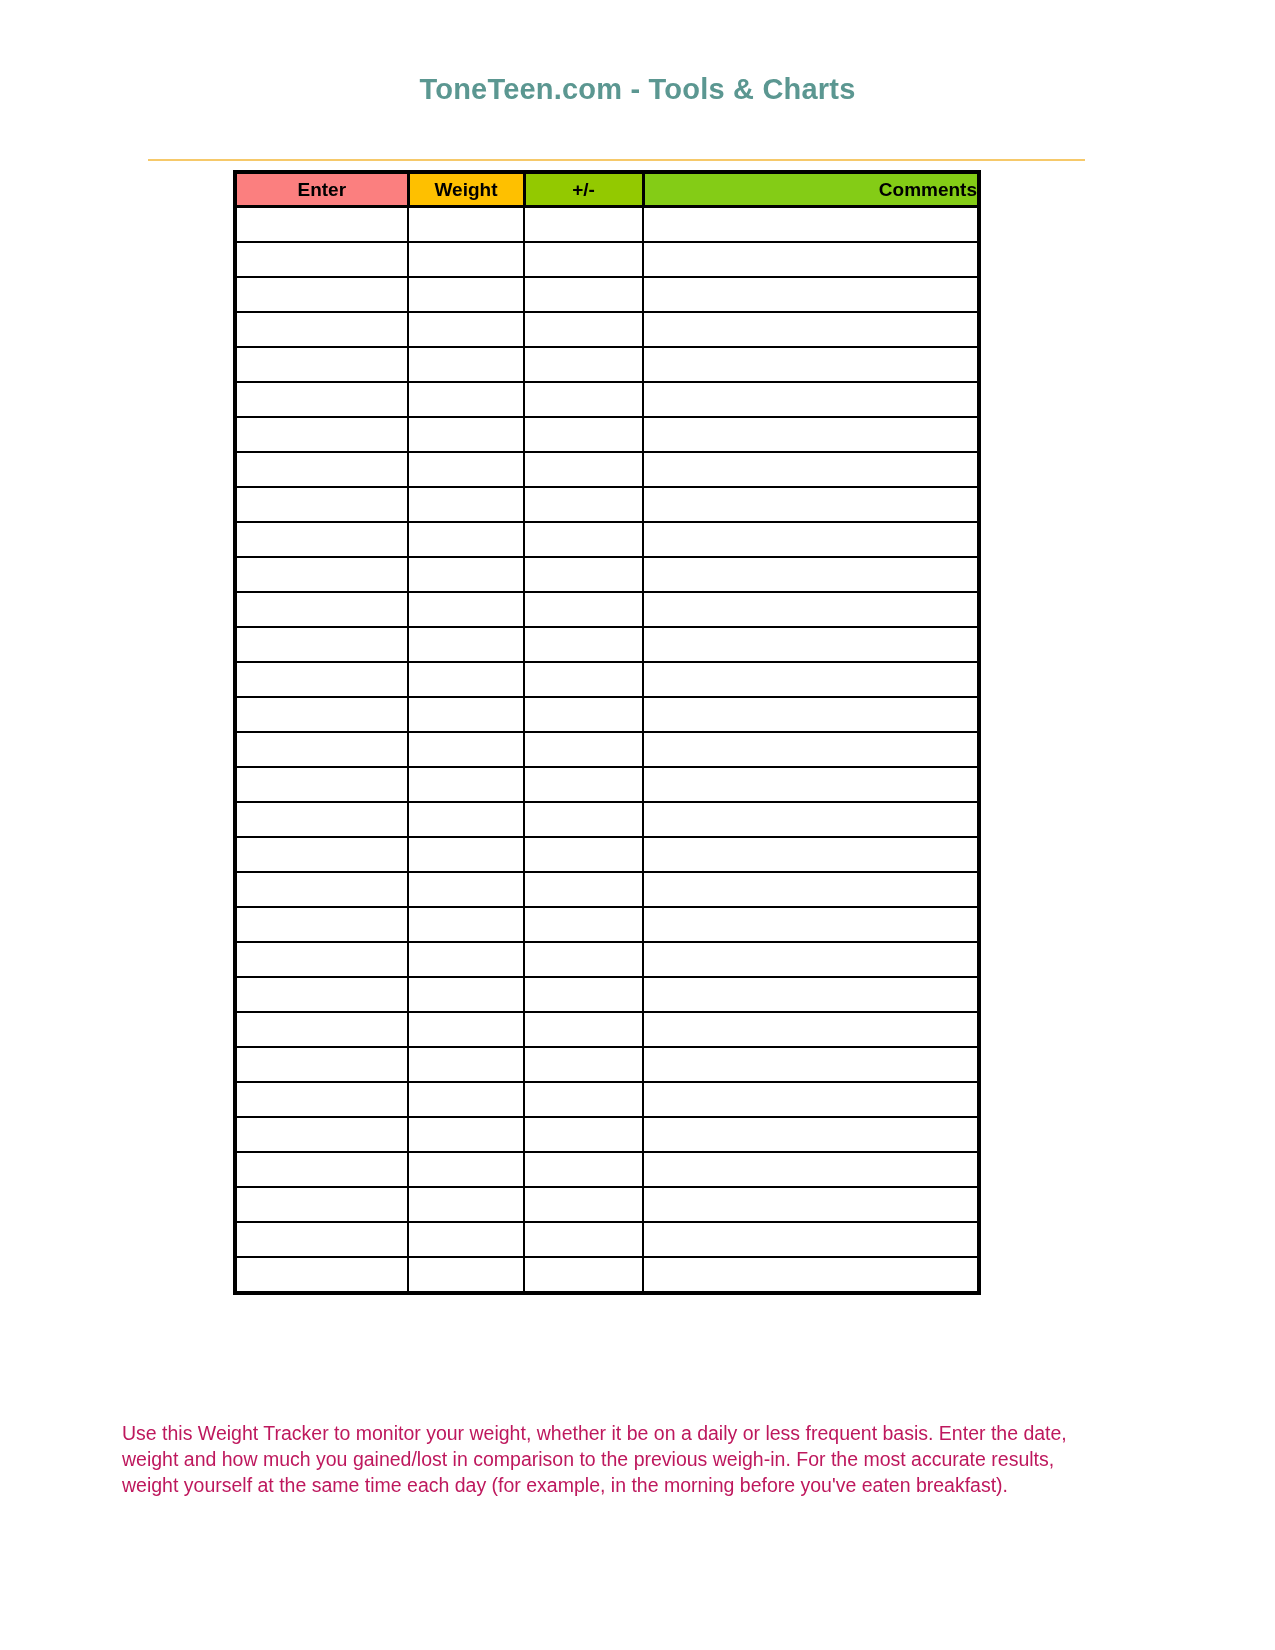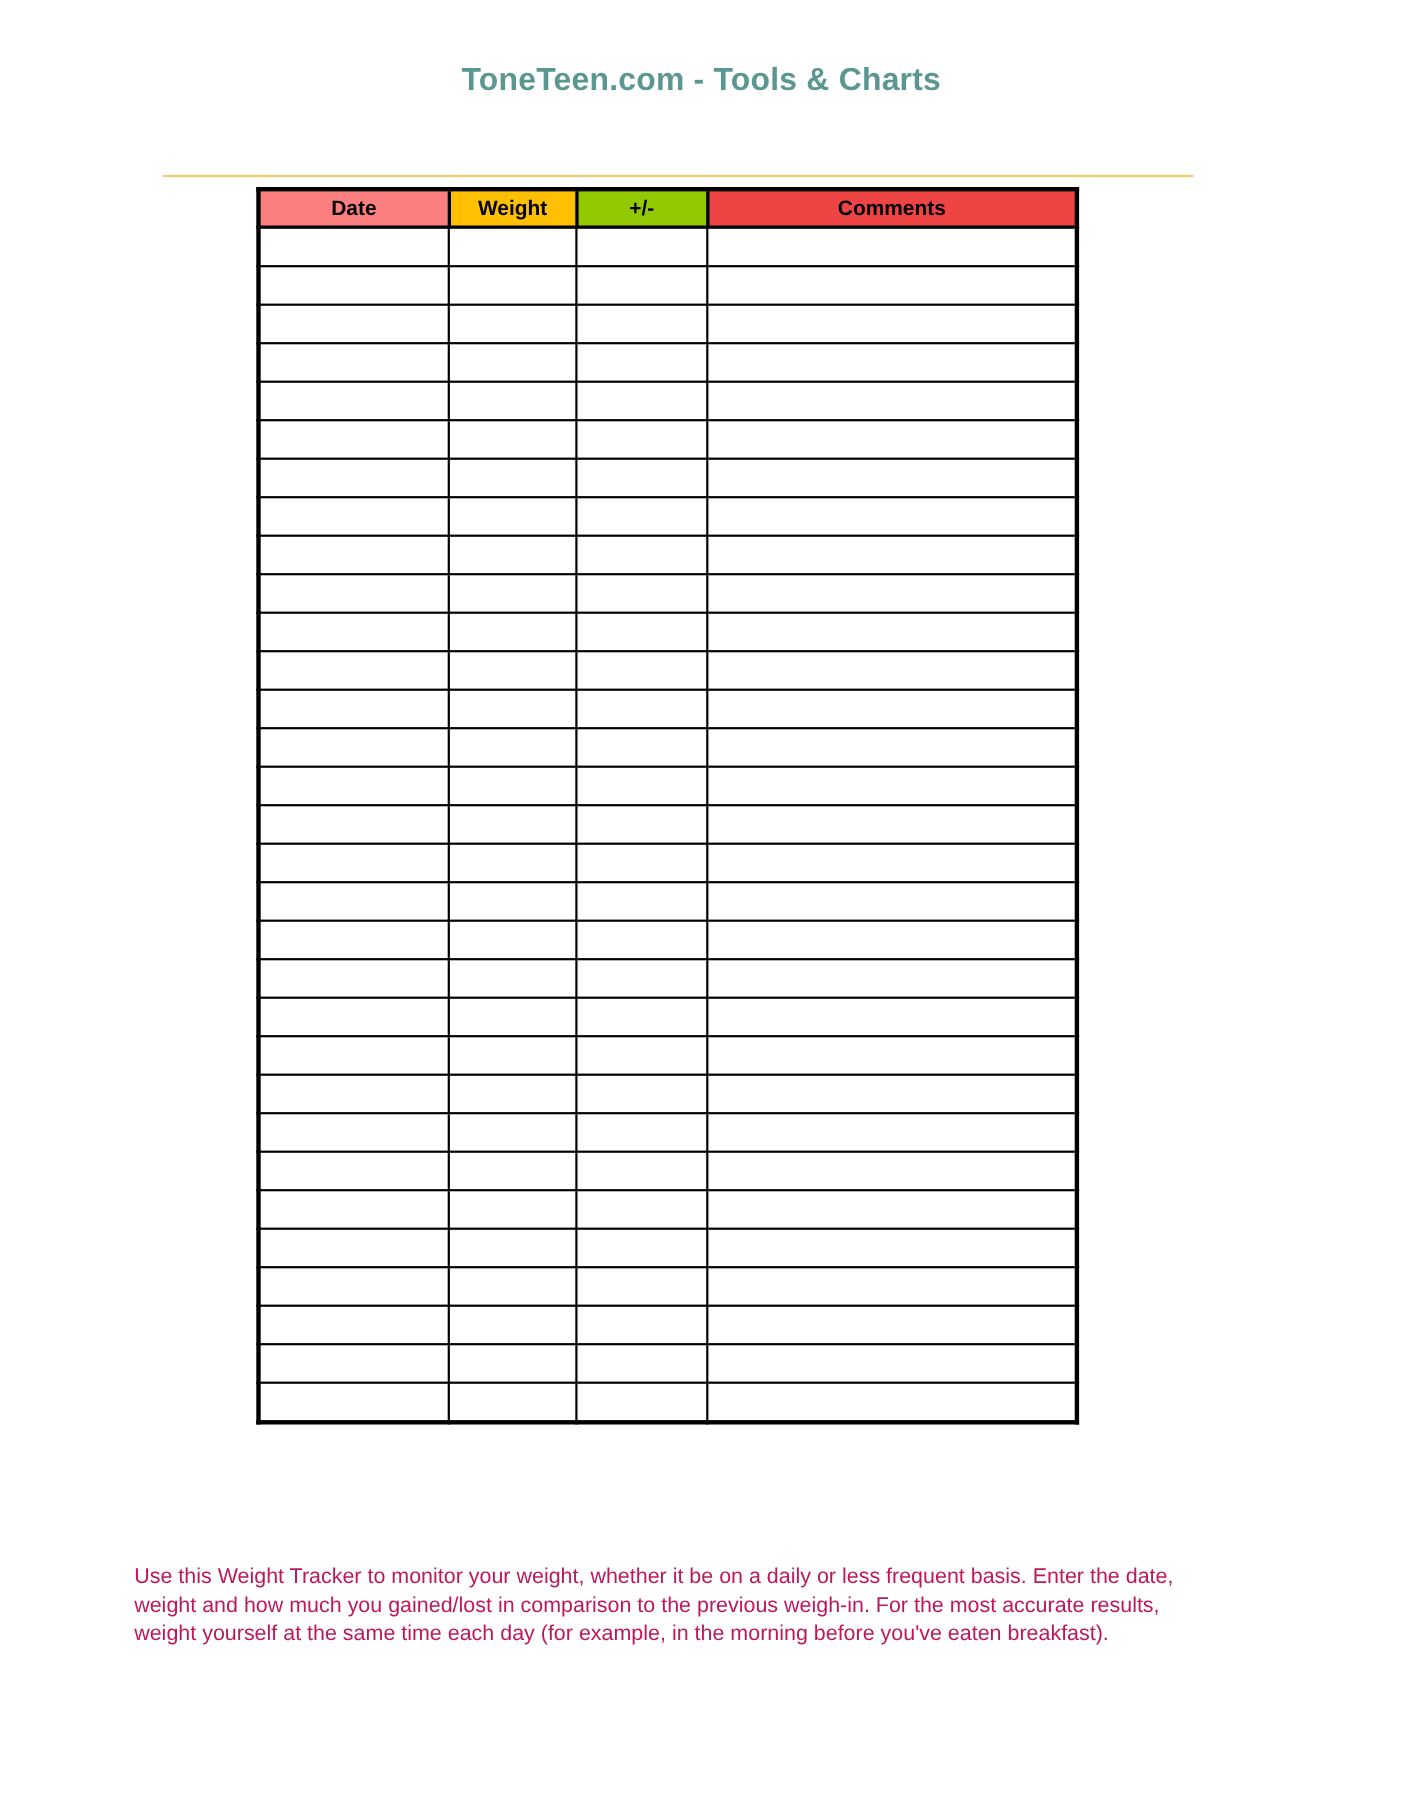--- a/index.html
+++ b/index.html
@@ -36,7 +36,7 @@
     color: #5b9791;
     letter-spacing: 0.2px;
     line-height: 1.05;
-    margin: 0;
+    margin: 16px;
   }
   .doc-title {
     font-family: "Liberation Sans", sans-serif;

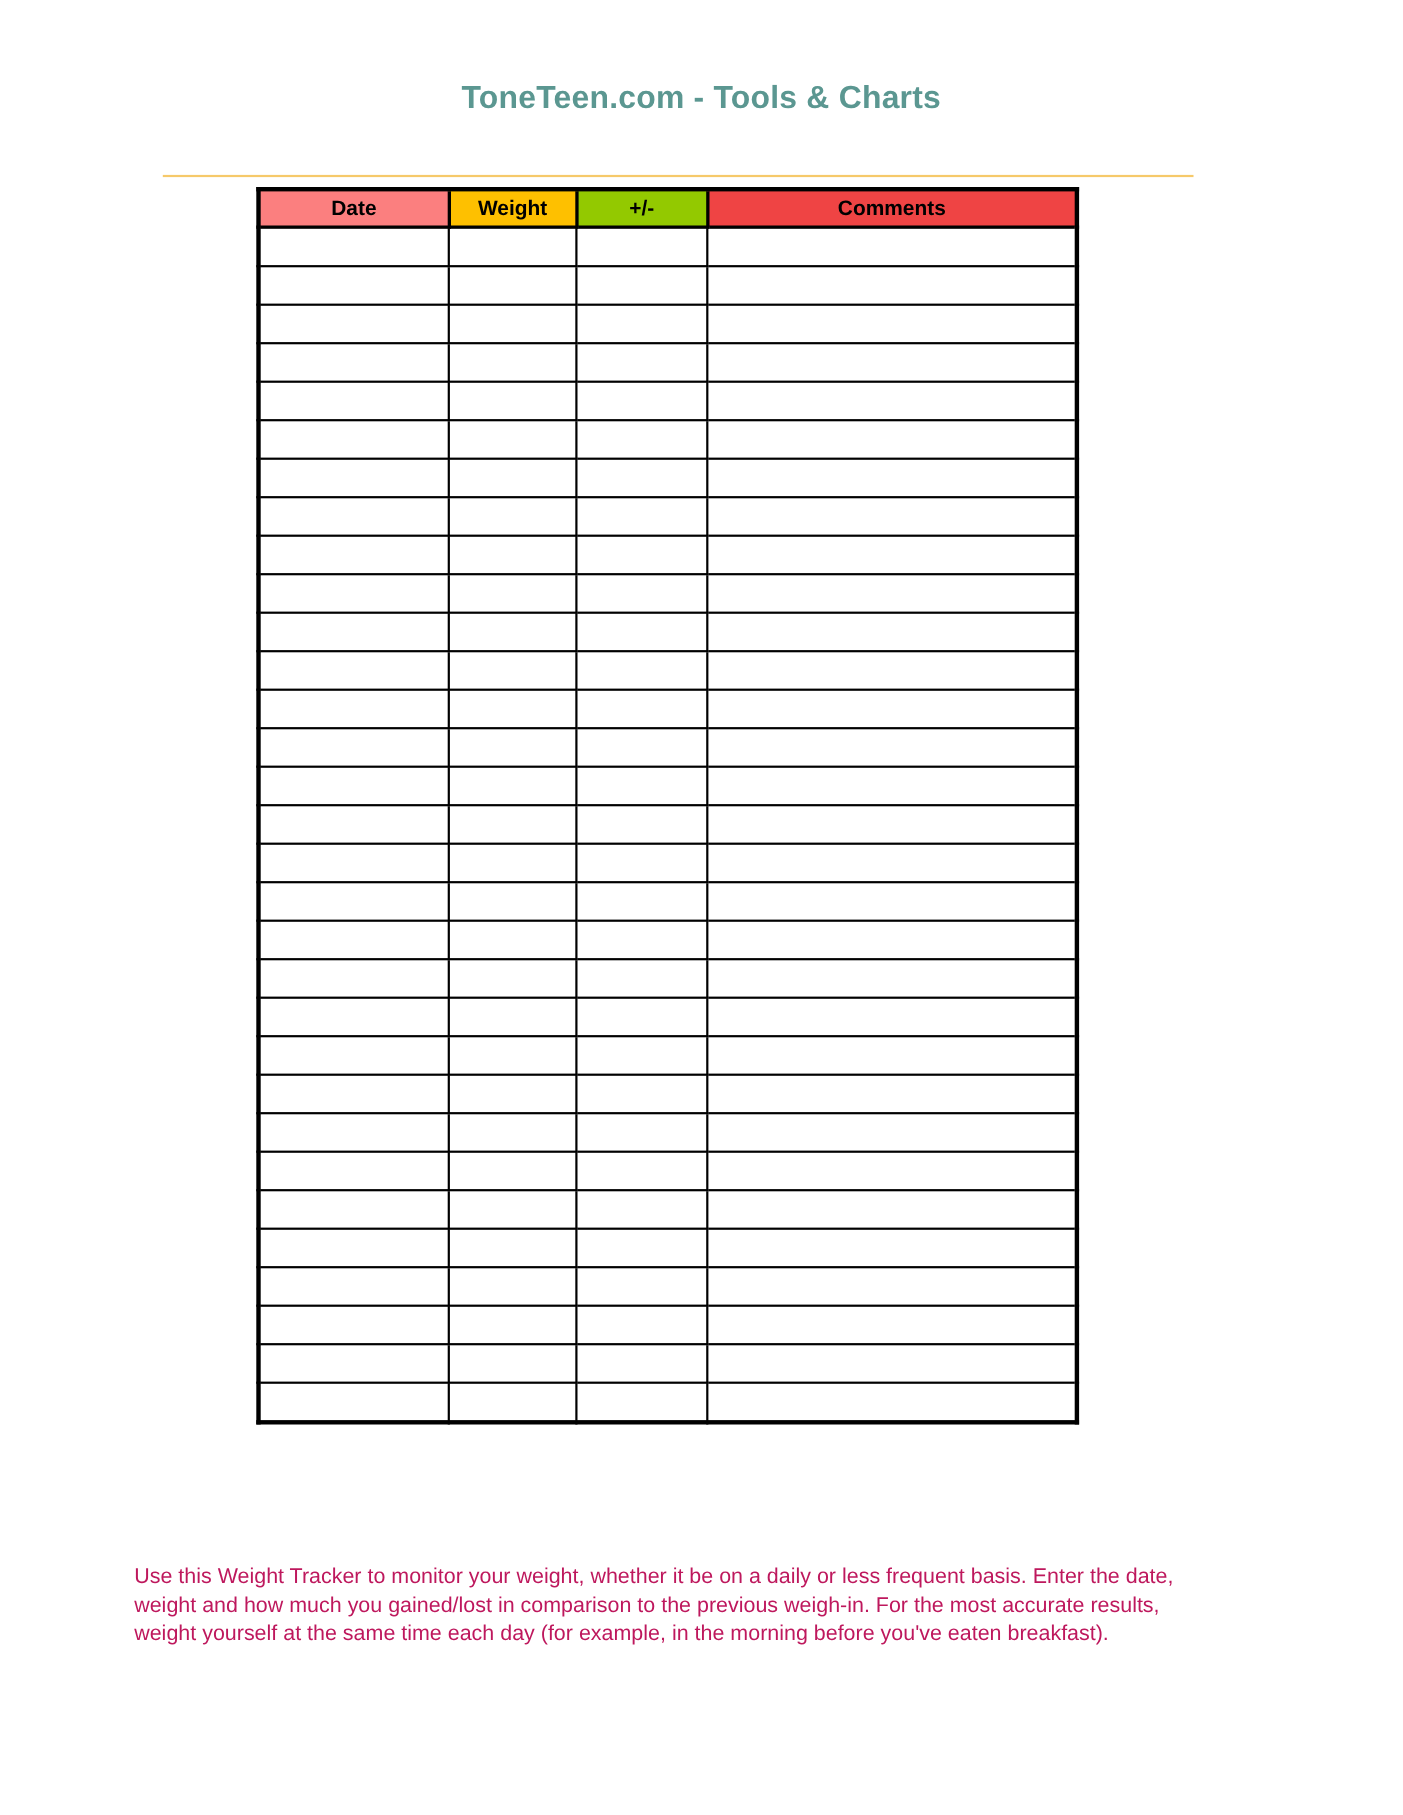--- a/index.html
+++ b/index.html
@@ -136,7 +136,7 @@
       </colgroup>
       <thead>
         <tr>
-          <th class="h-date">Date</th>
+          <th class="h-date">Enter</th>
           <th class="h-weight">Weight</th>
           <th class="h-delta">+/-</th>
           <th class="h-comment">Comments</th>

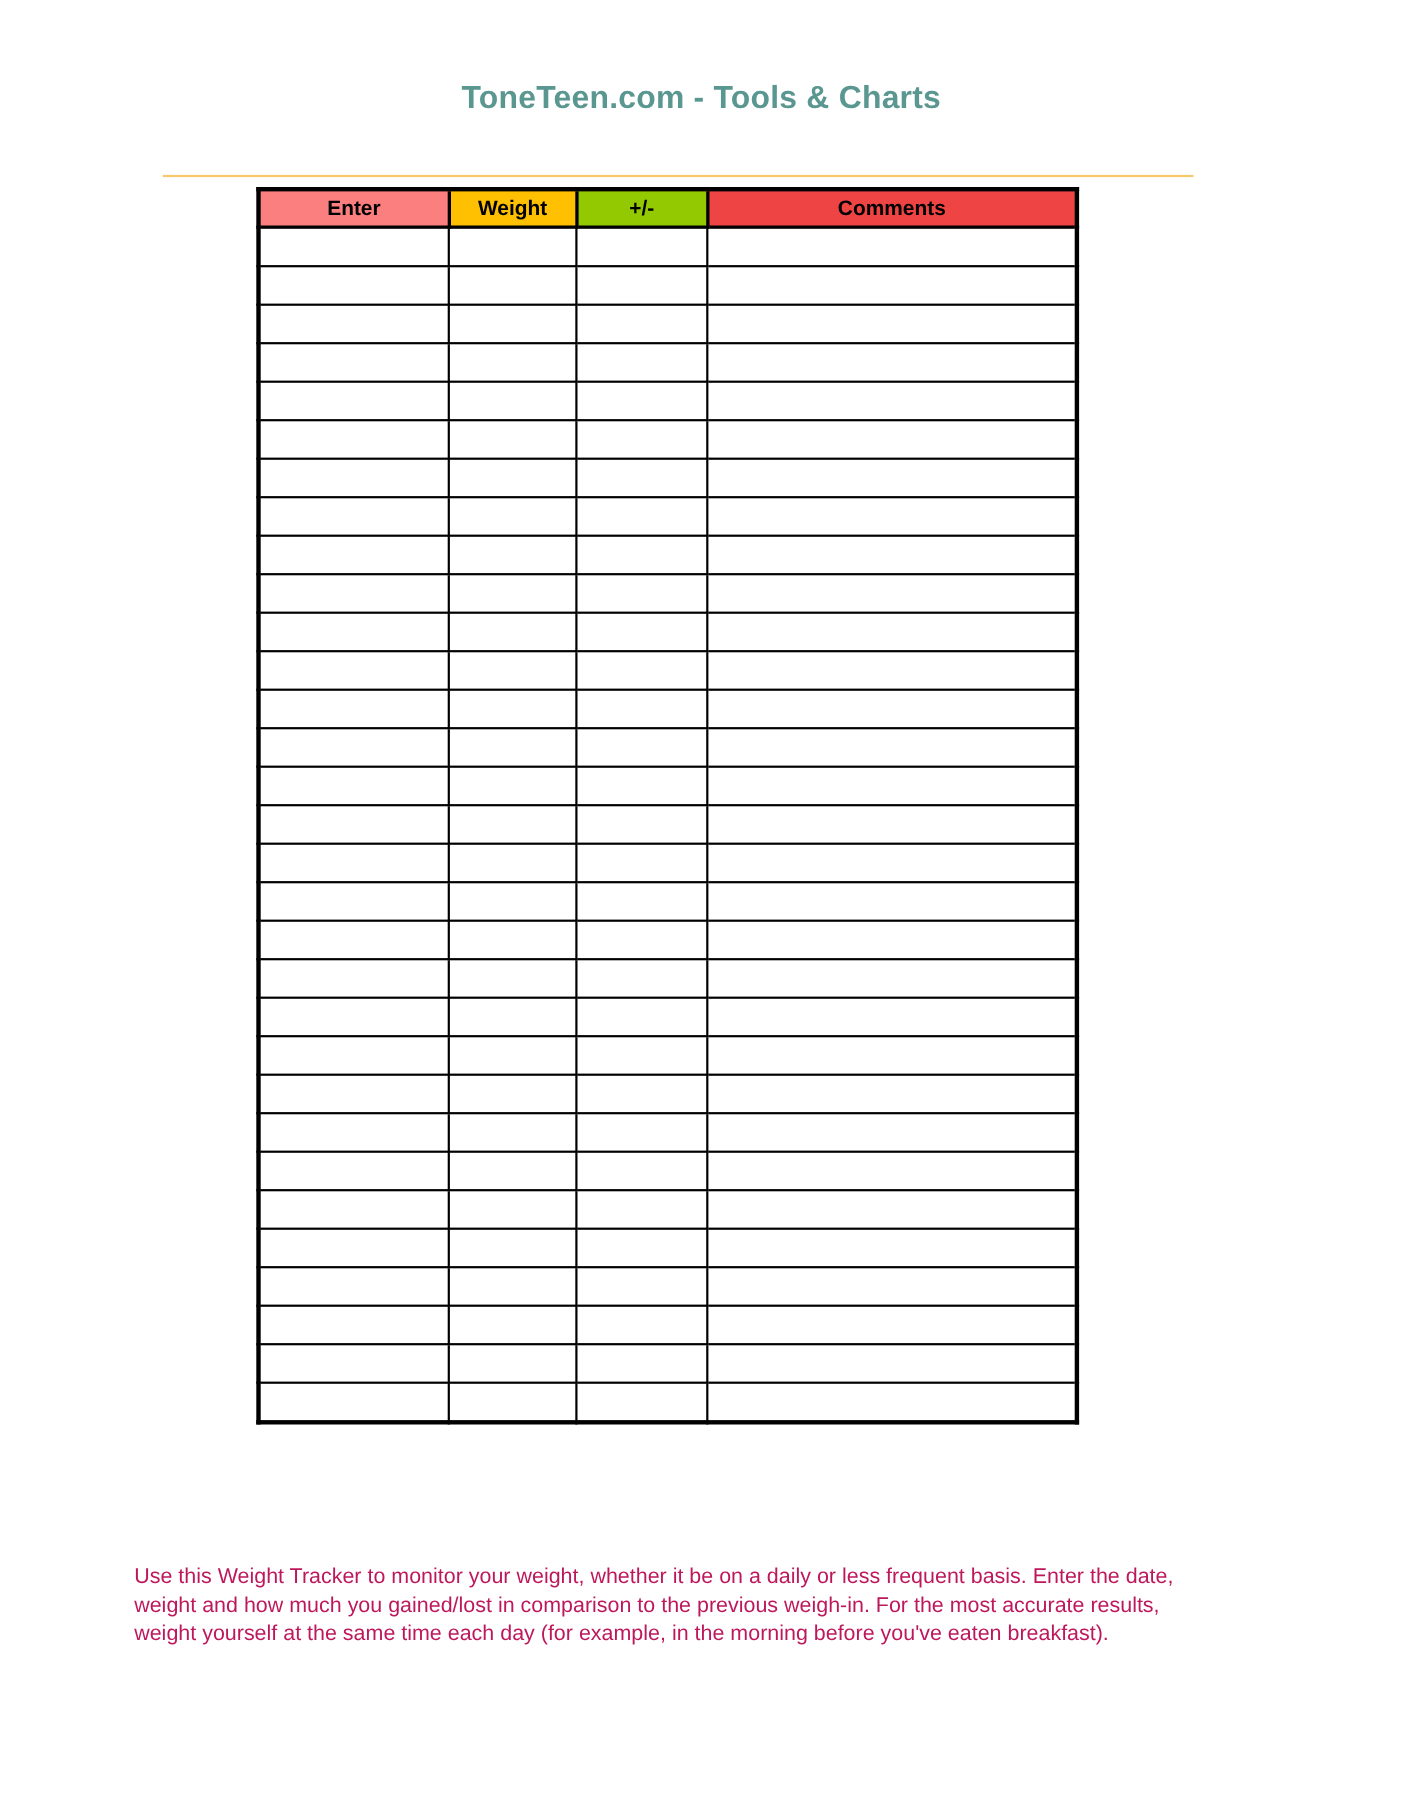--- a/index.html
+++ b/index.html
@@ -90,7 +90,7 @@
   table.tracker th.h-date    { background: #fb7f7f; }
   table.tracker th.h-weight  { background: #fec000; }
   table.tracker th.h-delta   { background: #93c900; }
-  table.tracker th.h-comment { background: #ef4444; }
+  table.tracker th.h-comment { background: #84cc16; text-align: right; }
 
   table.tracker td {
     height: 33px;

